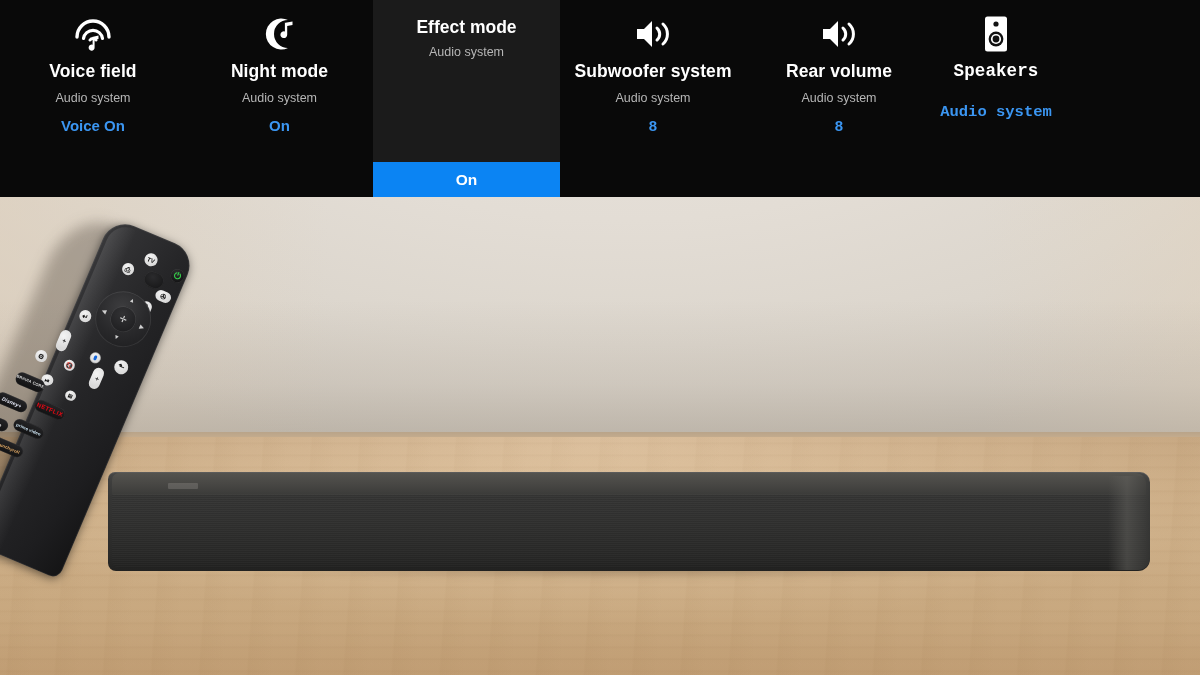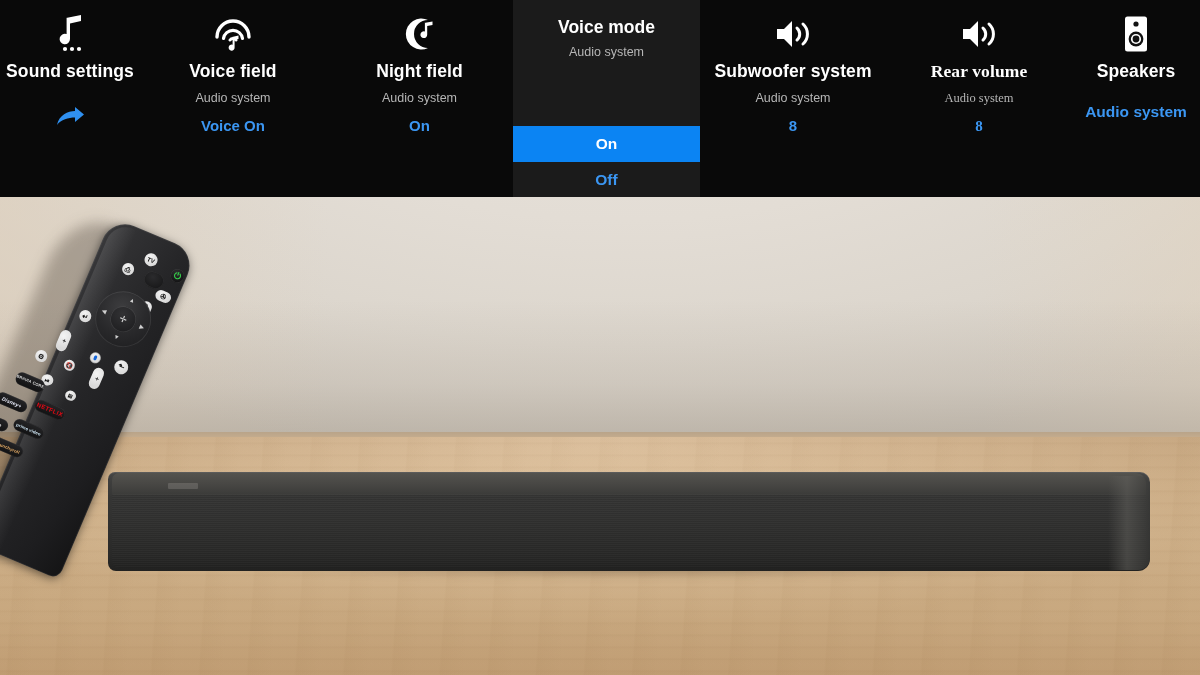--- a/index.html
+++ b/index.html
@@ -341,7 +341,7 @@
 
       <div class="tile focused" style="width:187px; padding-top:0;">
         <div class="vm-head" style="width:100%;">
-          <div class="vm-title" style="margin-top:10px;">Voice mode</div>
+          <div class="vm-title" style="margin-top:10px;">Effect mode</div>
           <div class="vm-sub">Audio system</div>
         </div>
         <div class="vm-spacer" style="height:46px;"></div>

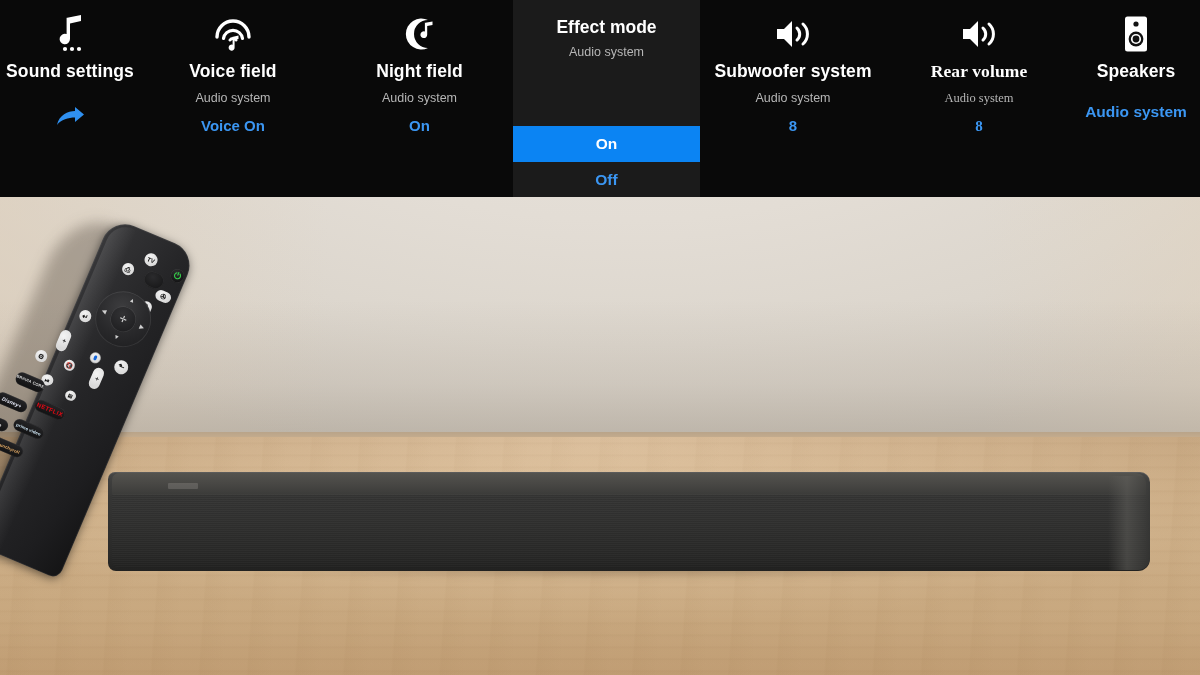--- a/index.html
+++ b/index.html
@@ -295,23 +295,6 @@
     <div class="ov-bg"></div>
     <div class="ov-row">
 
-      <div class="tile" style="width:140px;">
-        <div class="ticon">
-          <svg width="34" height="40" viewBox="0 0 34 40">
-            <path d="M13 4 L28 1 L28 7 L17 9.4 L17 25 a5.2 5.2 0 1 1 -3.4 -4.9 L13.6 4z" fill="#fff"></path>
-            <circle cx="12" cy="35" r="2.1" fill="#fff"></circle>
-            <circle cx="19" cy="35" r="2.1" fill="#fff"></circle>
-            <circle cx="26" cy="35" r="2.1" fill="#fff"></circle>
-          </svg>
-        </div>
-        <div class="tname">Sound settings</div>
-        <div style="height:22px;"></div>
-        <div style="margin-top:4px;">
-          <svg width="30" height="22" viewBox="0 0 30 22">
-            <path d="M2 18 C4 8, 13 4, 20 4 L20 0 L29 7.5 L20 15 L20 10.5 C13.5 10.5, 6 12.5, 2 18 Z" fill="#2f90f0"></path>
-          </svg>
-        </div>
-      </div>
 
       <div class="tile" style="width:186px;">
         <div class="ticon">

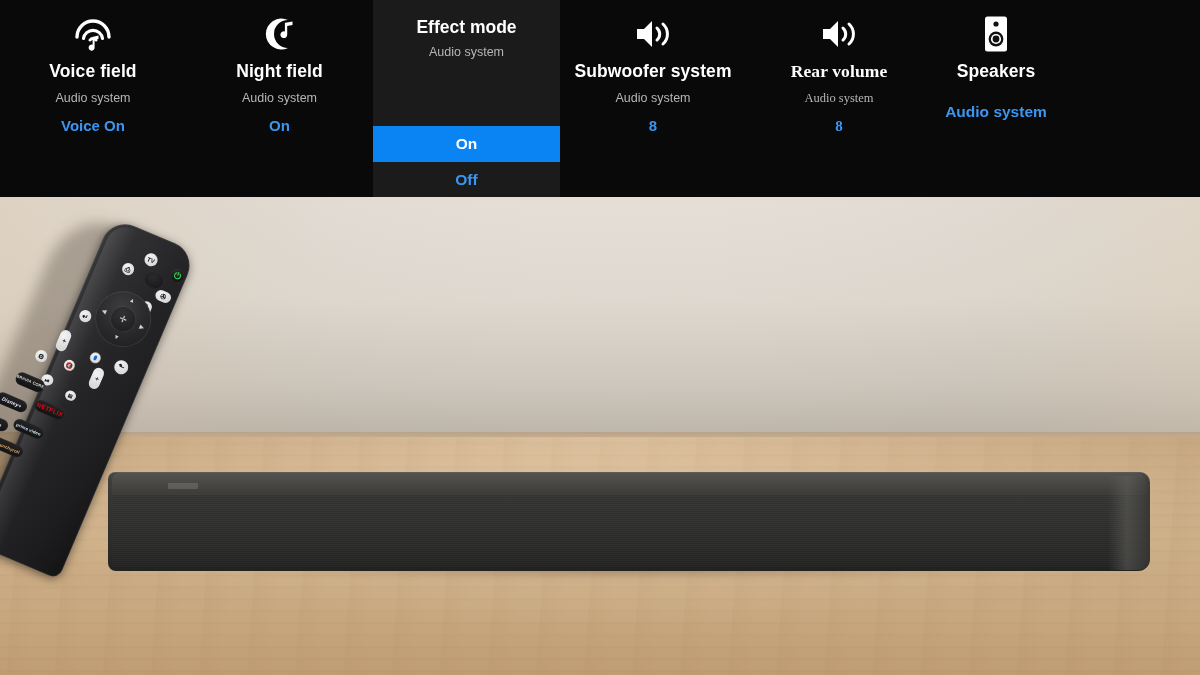--- a/index.html
+++ b/index.html
@@ -317,7 +317,7 @@
             <path d="M23 8 L31.5 6.4 L31.5 10 L26.2 11.1 L26.2 19.6 a3.4 3.4 0 1 1 -2.3 -3.1 L23.9 8z" fill="#fff"></path>
           </svg>
         </div>
-        <div class="tname">Night field</div>
+        <div class="tname">Night mode</div>
         <div class="tsub">Audio system</div>
         <div class="tval">On</div>
       </div>

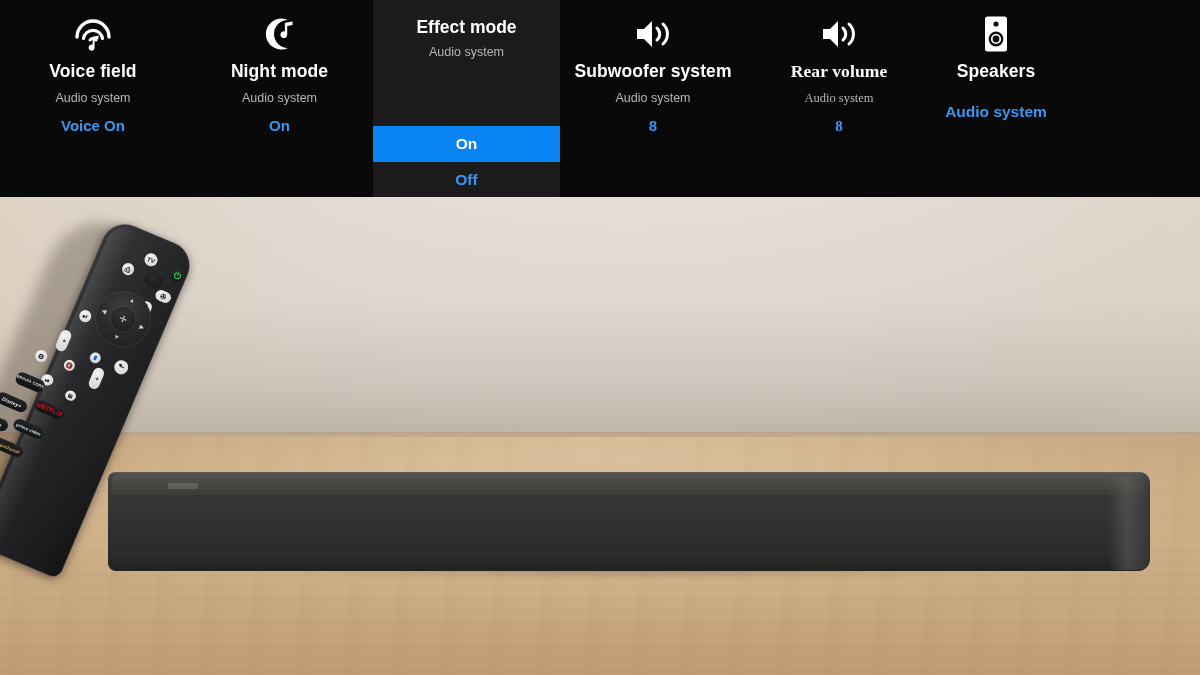--- a/index.html
+++ b/index.html
@@ -345,7 +345,7 @@
         <div class="tval">8</div>
       </div>
 
-      <div class="tile" style="width:186px;font-family:Liberation Serif, serif;">
+      <div class="tile" style="width:186px;">
         <div class="ticon">
           <svg width="40" height="34" viewBox="0 0 40 34">
             <path d="M4 12 L11 12 L19 4 L19 30 L11 22 L4 22 Z" fill="#fff"></path>

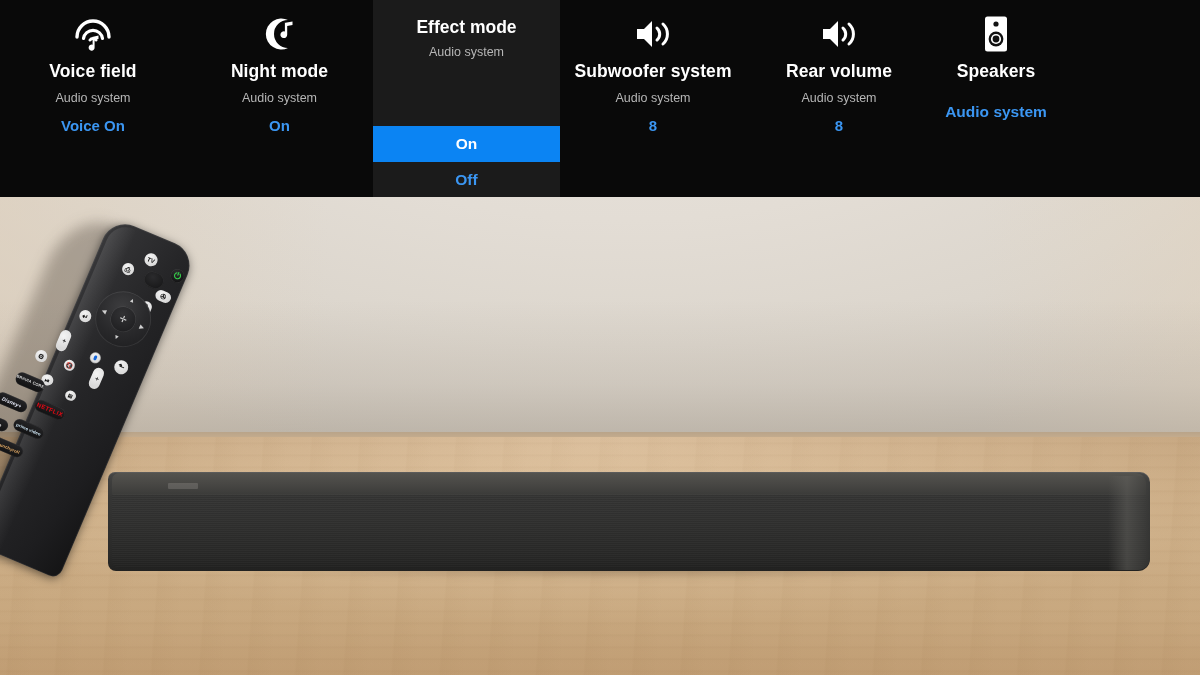--- a/index.html
+++ b/index.html
@@ -358,7 +358,7 @@
         <div class="tval">8</div>
       </div>
 
-      <div class="tile" style="width:128px;">
+      <div class="tile" style="width:128px;font-family:Liberation Mono, monospace;">
         <div class="ticon">
           <svg width="28" height="38" viewBox="0 0 28 38">
             <rect x="3" y="1.5" width="22" height="35" rx="2.5" fill="#fff"></rect>

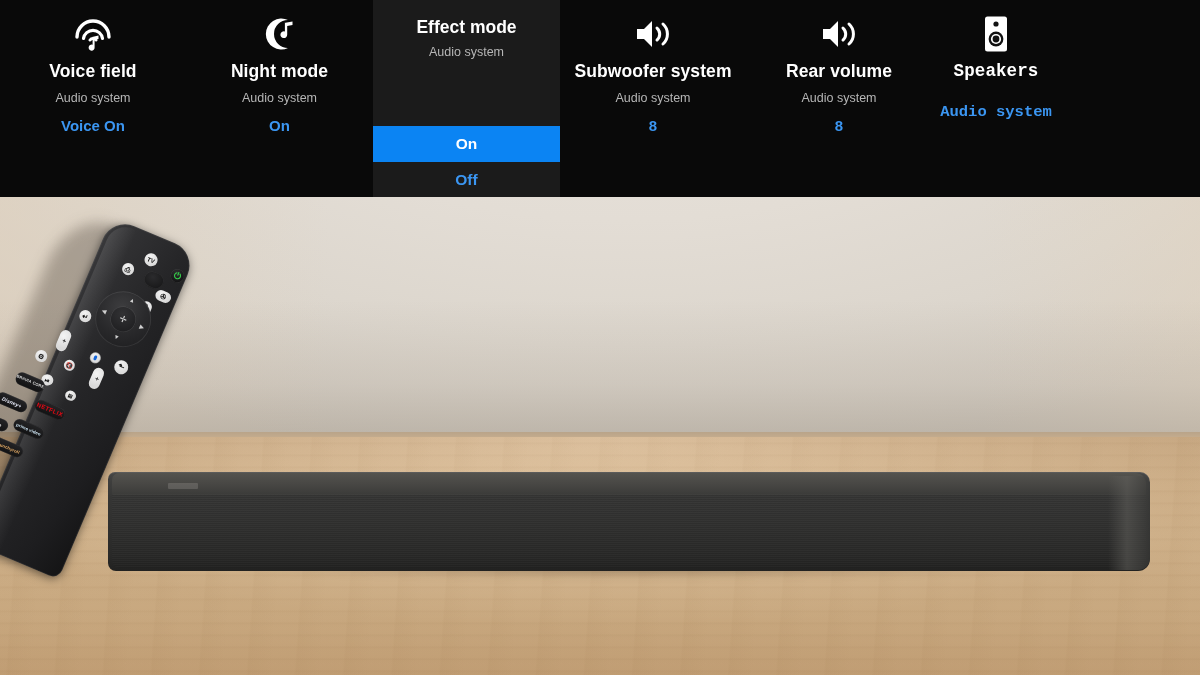--- a/index.html
+++ b/index.html
@@ -329,7 +329,6 @@
         </div>
         <div class="vm-spacer" style="height:46px;"></div>
         <div class="vm-opt sel">On</div>
-        <div class="vm-opt unsel">Off</div>
       </div>
 
       <div class="tile" style="width:186px;">

